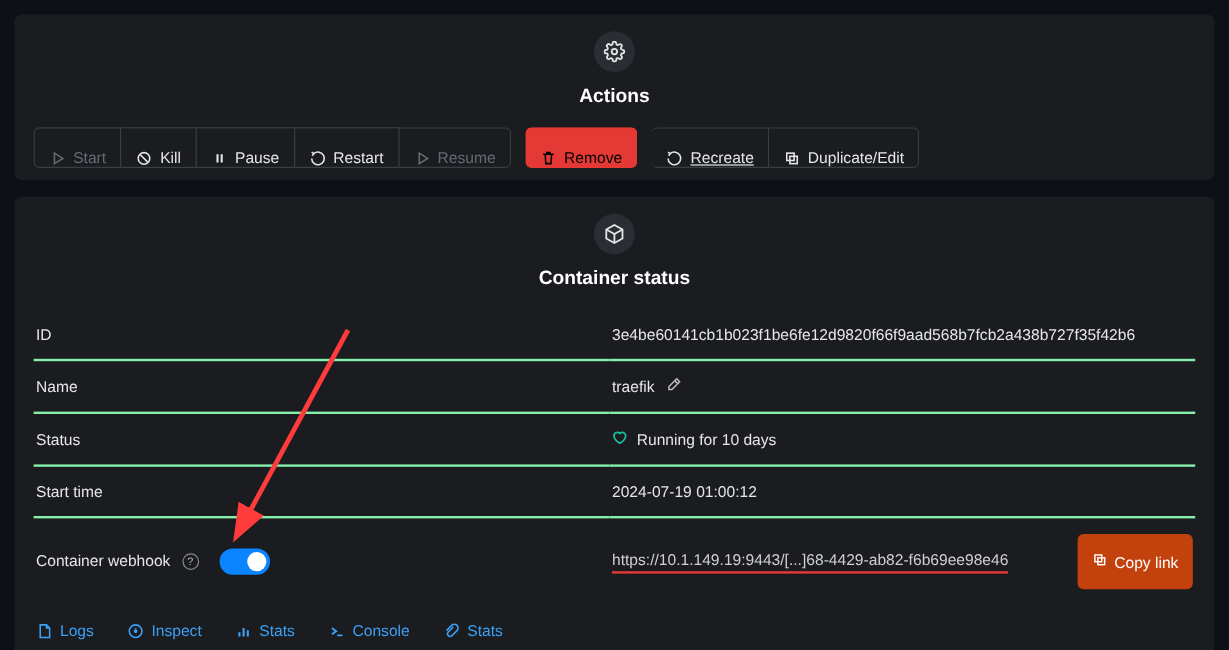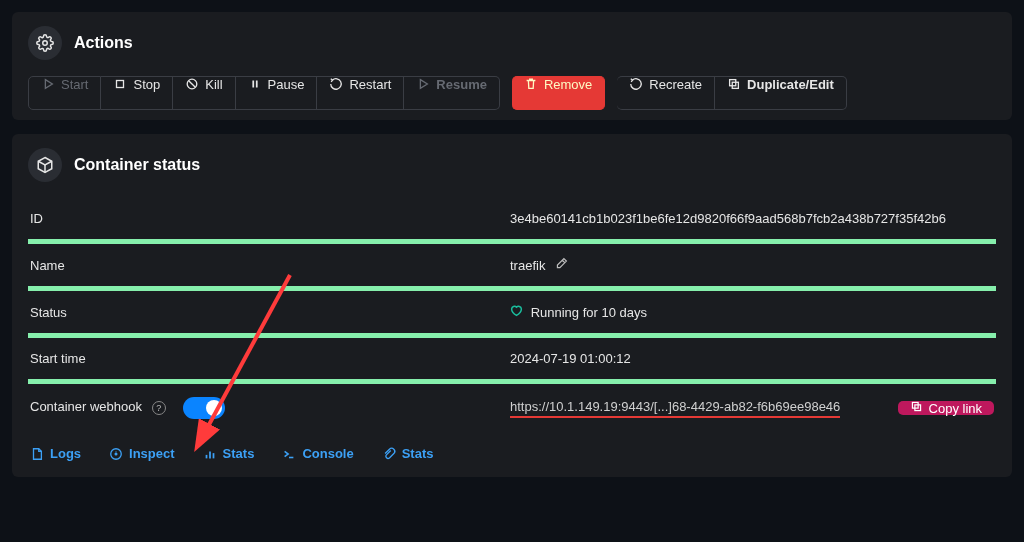--- a/index.html
+++ b/index.html
@@ -23,6 +23,7 @@
     align-items: center;
     gap: 12px;
     margin-bottom: 16px;
+    flex-direction: column;
   }
   .hdr-icon {
     width: 34px;

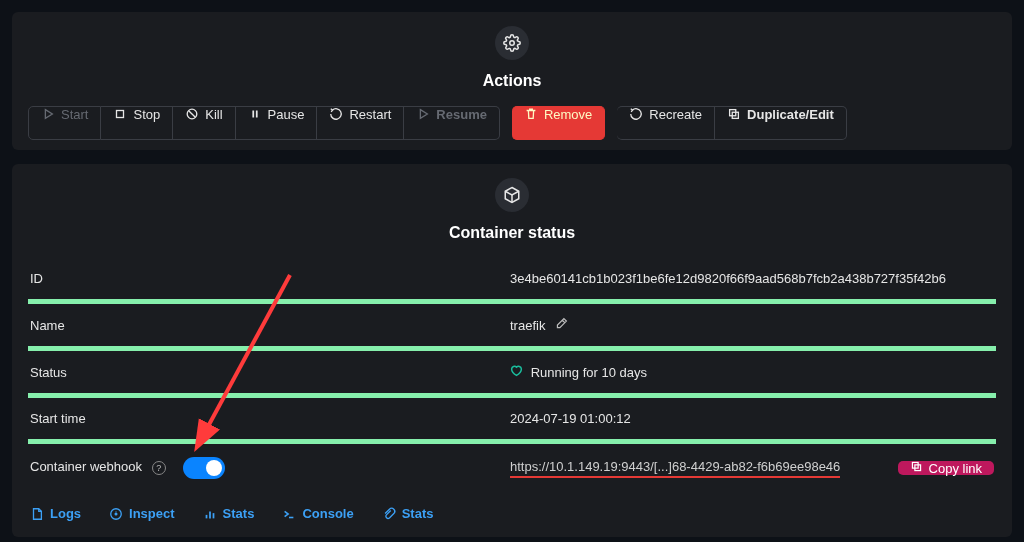--- a/index.html
+++ b/index.html
@@ -43,7 +43,7 @@
   .button-row { display: flex; gap: 0; height: 34px; }
   .abtn {
     display: flex;
-    align-items: flex-start;
+    align-items: flex-end;
     gap: 6px;
     padding: 0 12px;
     border: 1px solid #3a3d44;

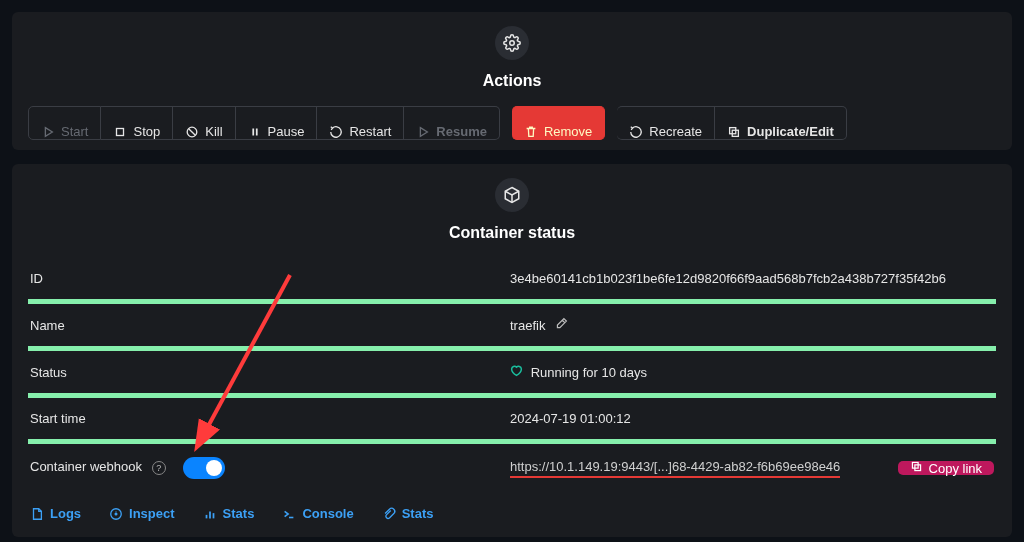--- a/index.html
+++ b/index.html
@@ -136,14 +136,6 @@
     <button class="abtn">
       <span class="btn-icon">
           <svg viewBox="0 0 16 16" fill="none" stroke="currentColor" stroke-width="1.5">
-            <rect x="4" y="4" width="8" height="8"></rect>
-          </svg>
-        </span>
-      <span>Stop</span>
-    </button>
-    <button class="abtn">
-      <span class="btn-icon">
-          <svg viewBox="0 0 16 16" fill="none" stroke="currentColor" stroke-width="1.5">
             <circle cx="8" cy="8" r="5.5"></circle>
             <line x1="4.5" y1="4.5" x2="11.5" y2="11.5"></line>
           </svg>

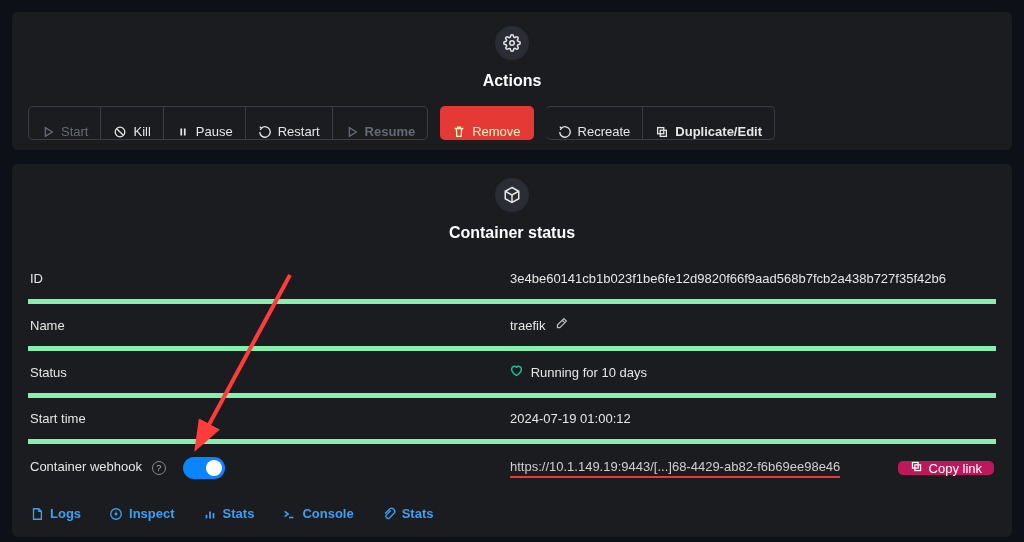--- a/index.html
+++ b/index.html
@@ -56,7 +56,7 @@
   }
   .abtn + .abtn { border-left: none; }
   .abtn:first-child { border-radius: 5px 0 0 5px; }
-  .group-end { border-radius: 0 5px 5px 0; font-weight: bold; }
+  .group-end { border-radius: 0 5px 5px 0; }
   .group-start { border-radius: 5px 0 0 5px; margin-left: 12px; }
   .abtn.solo { border-radius: 5px; margin-left: 12px; }
   .abtn.disabled { color: #666a72; cursor: default; }

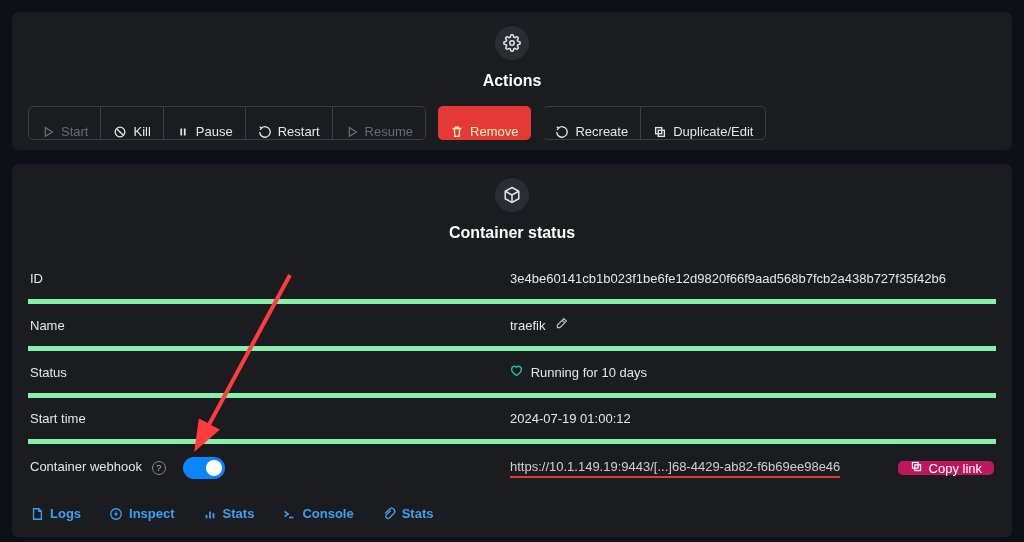--- a/index.html
+++ b/index.html
@@ -60,7 +60,7 @@
   .group-start { border-radius: 5px 0 0 5px; margin-left: 12px; }
   .abtn.solo { border-radius: 5px; margin-left: 12px; }
   .abtn.disabled { color: #666a72; cursor: default; }
-  .abtn.remove { background: #e53935; border-color: #e53935; color: #fef9c3; }
+  .abtn.remove { background: #e53935; border-color: #e53935; color: #000000; }
   .btn-icon { display: inline-flex; width: 14px; height: 14px; align-items: center; justify-content: center; }
   .btn-icon svg { width: 14px; height: 14px; }
   .status-table { width: 100%; border-collapse: collapse; }

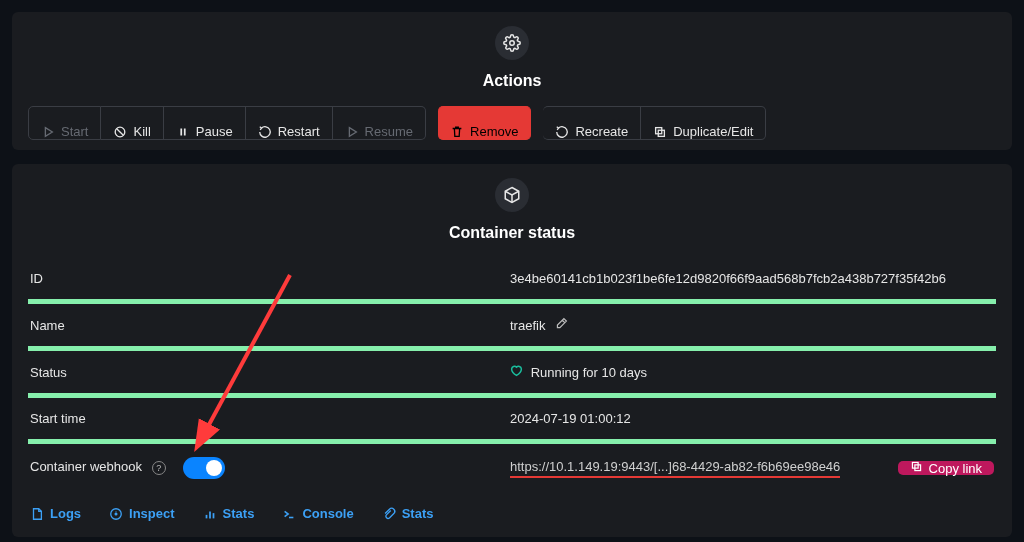--- a/index.html
+++ b/index.html
@@ -57,7 +57,7 @@
   .abtn + .abtn { border-left: none; }
   .abtn:first-child { border-radius: 5px 0 0 5px; }
   .group-end { border-radius: 0 5px 5px 0; }
-  .group-start { border-radius: 5px 0 0 5px; margin-left: 12px; }
+  .group-start { border-radius: 5px 0 0 5px; margin-left: 12px; text-decoration: underline; }
   .abtn.solo { border-radius: 5px; margin-left: 12px; }
   .abtn.disabled { color: #666a72; cursor: default; }
   .abtn.remove { background: #e53935; border-color: #e53935; color: #000000; }

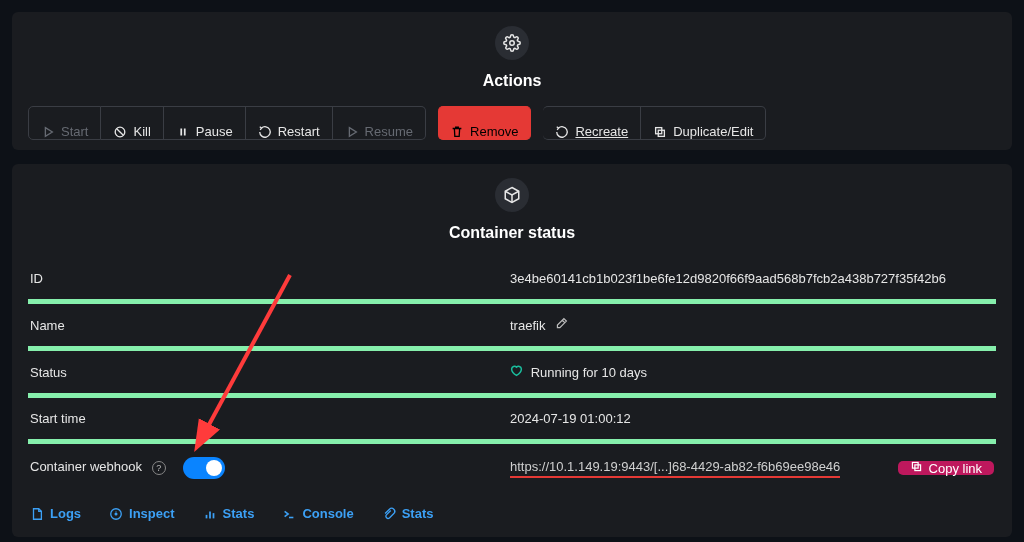--- a/index.html
+++ b/index.html
@@ -64,7 +64,7 @@
   .btn-icon { display: inline-flex; width: 14px; height: 14px; align-items: center; justify-content: center; }
   .btn-icon svg { width: 14px; height: 14px; }
   .status-table { width: 100%; border-collapse: collapse; }
-  .status-table tr { border-bottom: 5px solid #86efac; }
+  .status-table tr { border-bottom: 2px solid #86efac; }
   .status-table tr:last-child { border-bottom: none; }
   .status-table td {
     padding: 13px 2px;

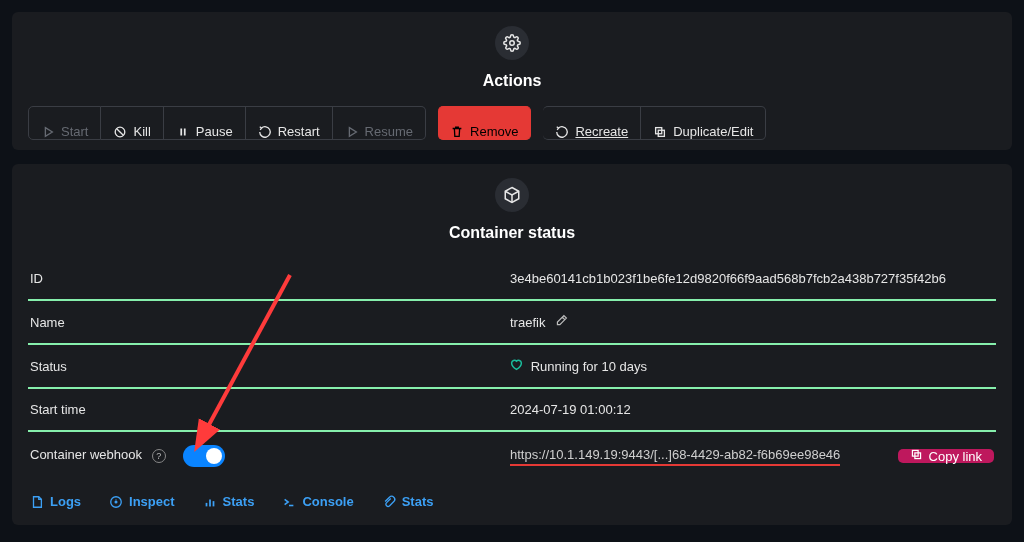--- a/index.html
+++ b/index.html
@@ -97,9 +97,9 @@
     border-bottom:2px solid #e53935; padding-bottom:2px;
   }
   .copy-btn {
-    background:#be185d; color:#fff; border:none; border-radius:5px;
+    background:#c2410c; color:#fff; border:none; border-radius:5px;
     padding:6px 12px; font-size:13px; font-weight:500; display:flex;
-    align-items:center; gap:6px; cursor:pointer; height:14px; margin-left:auto;
+    align-items:center; gap:6px; cursor:pointer; height:46px; margin-left:auto;
   }
   .footer-links {
     display:flex; gap:28px; padding:14px 2px 6px 2px;font-weight:bold;

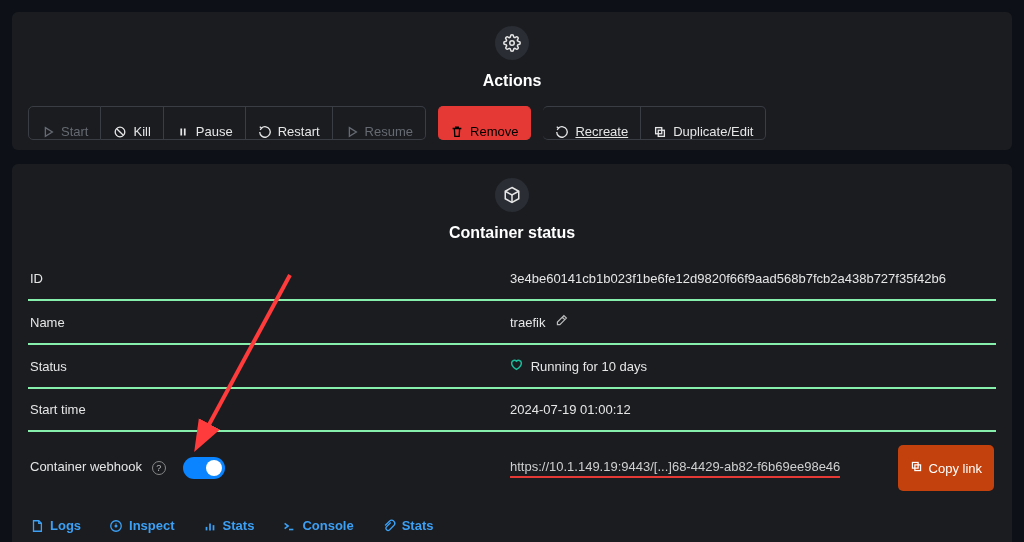--- a/index.html
+++ b/index.html
@@ -102,7 +102,7 @@
     align-items:center; gap:6px; cursor:pointer; height:46px; margin-left:auto;
   }
   .footer-links {
-    display:flex; gap:28px; padding:14px 2px 6px 2px;font-weight:bold;
+    display:flex; gap:28px; padding:14px 2px 6px 2px;
   }
   .flink { color:#3ca0f5; font-size:13px; display:flex; align-items:center; gap:6px; text-decoration:none; cursor:pointer;}
   .flink svg { width:14px; height:14px; }

